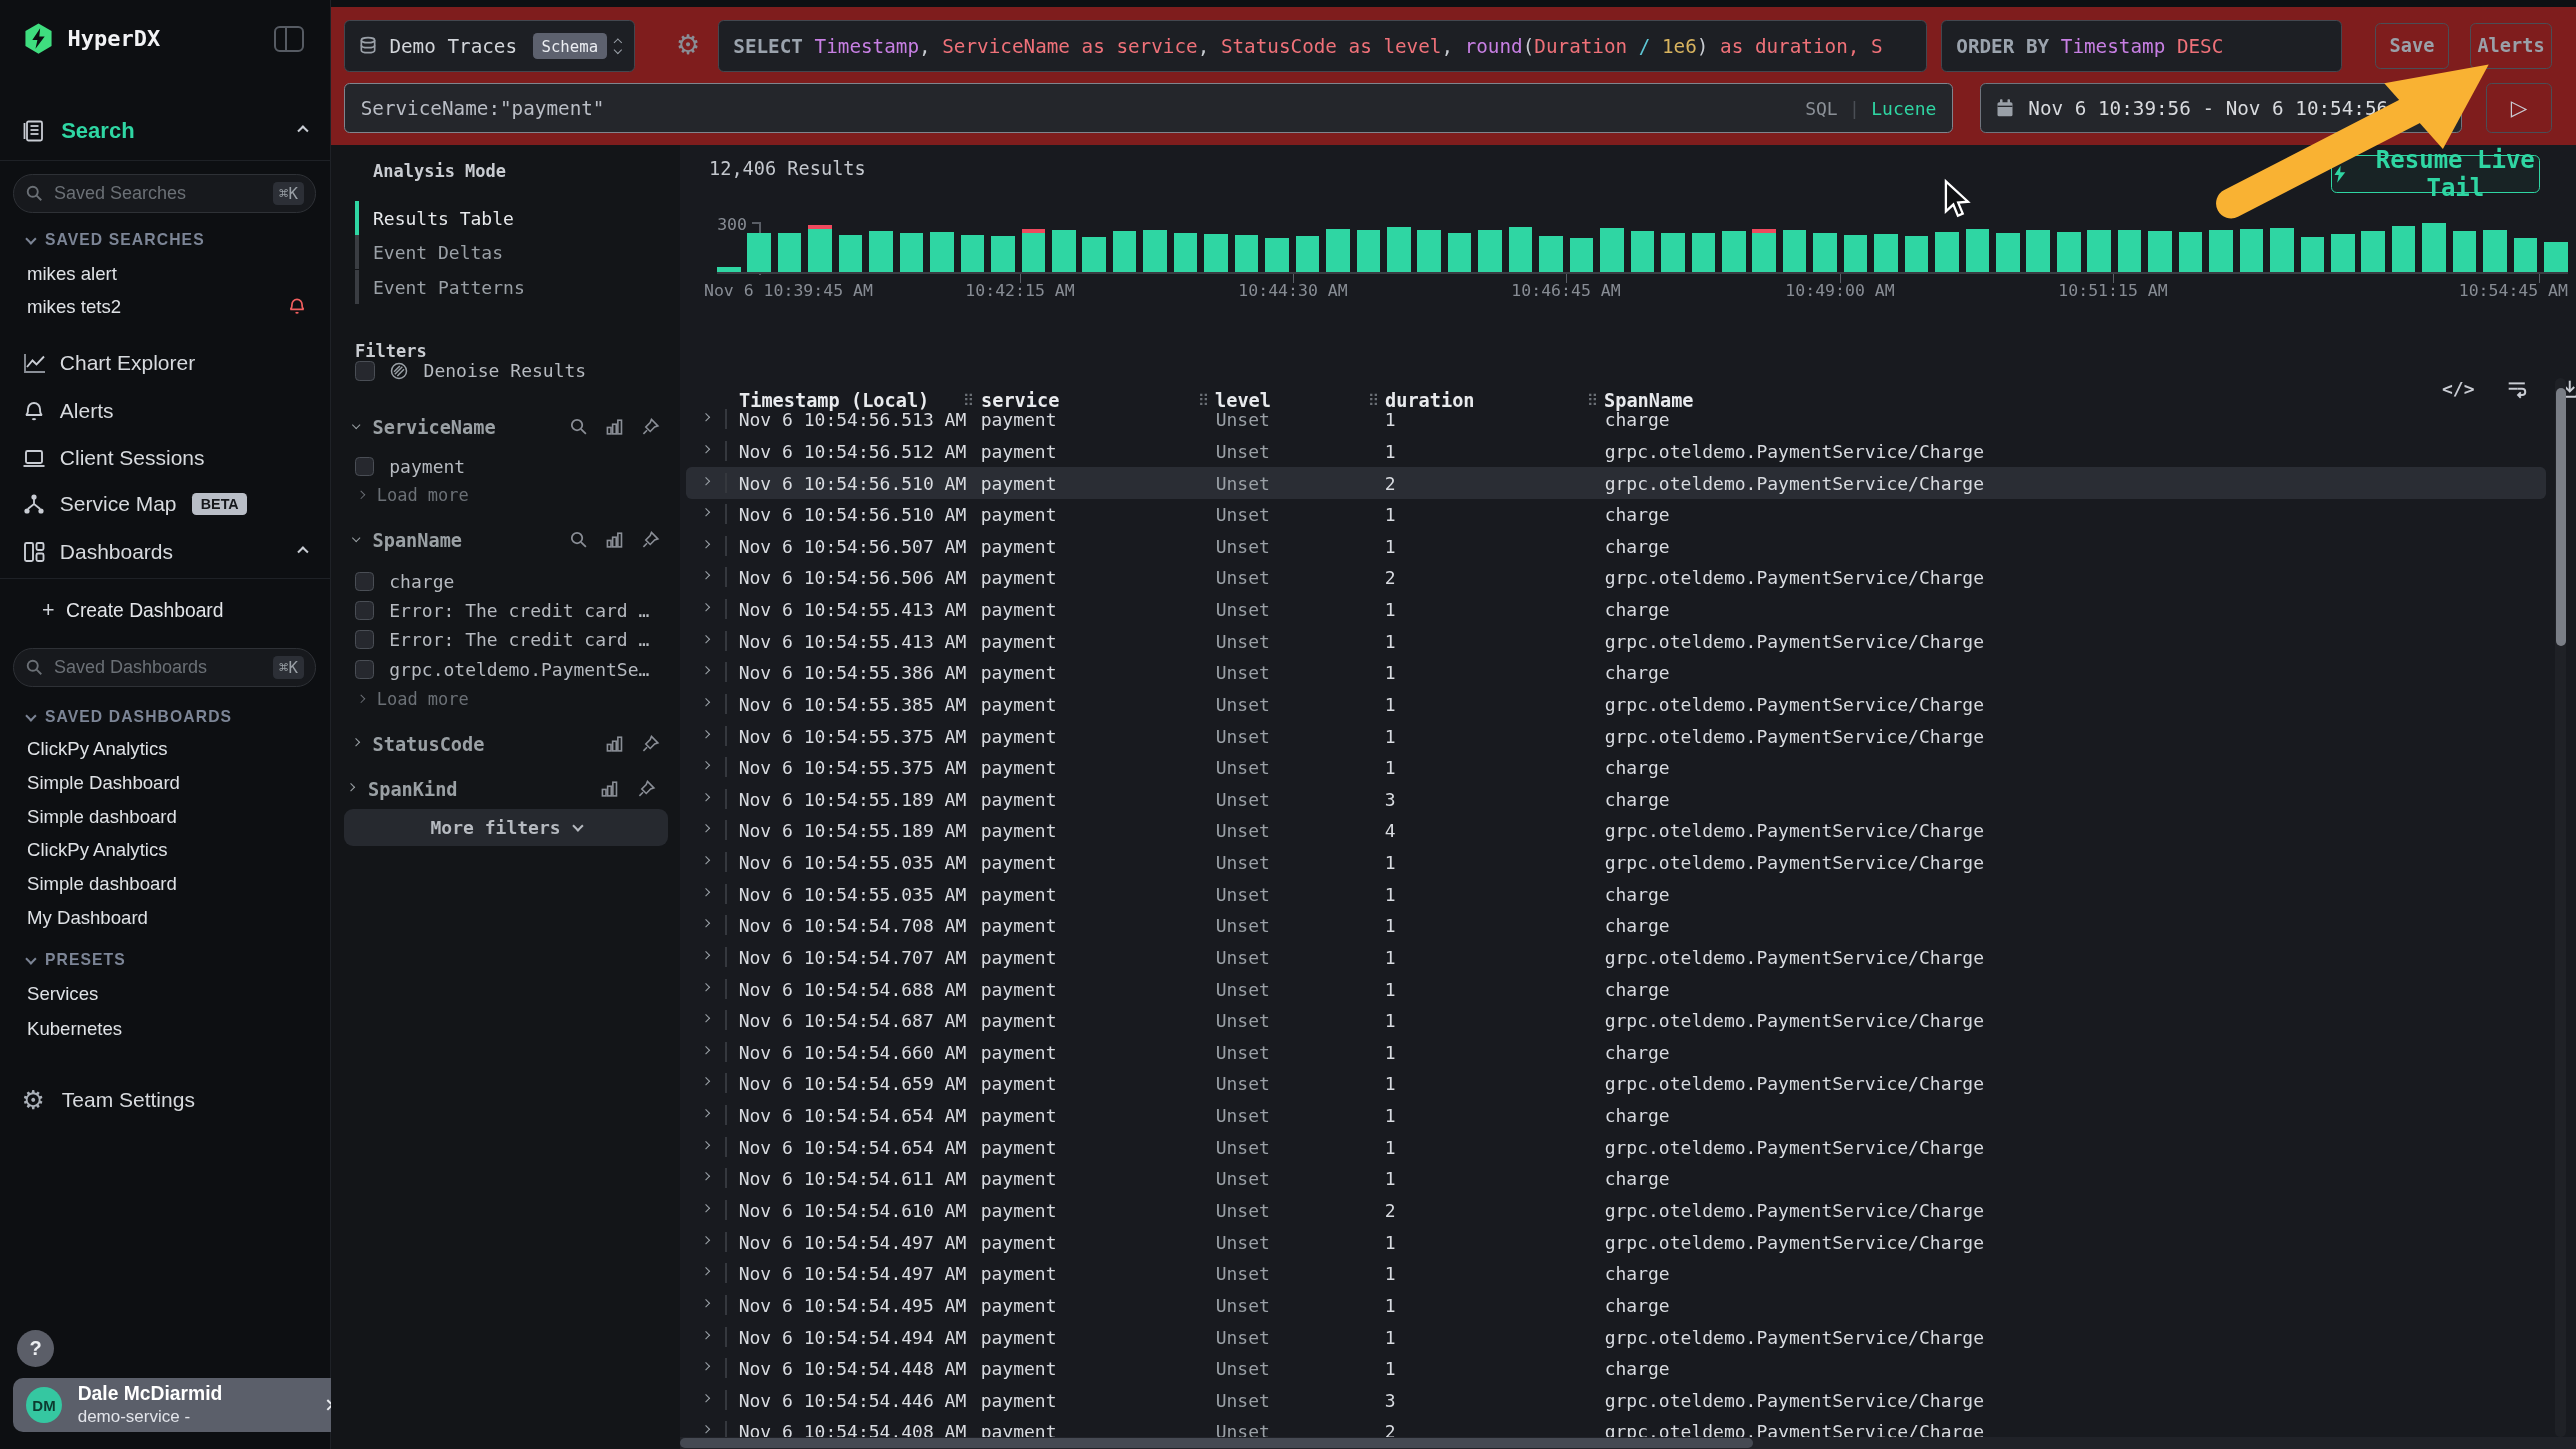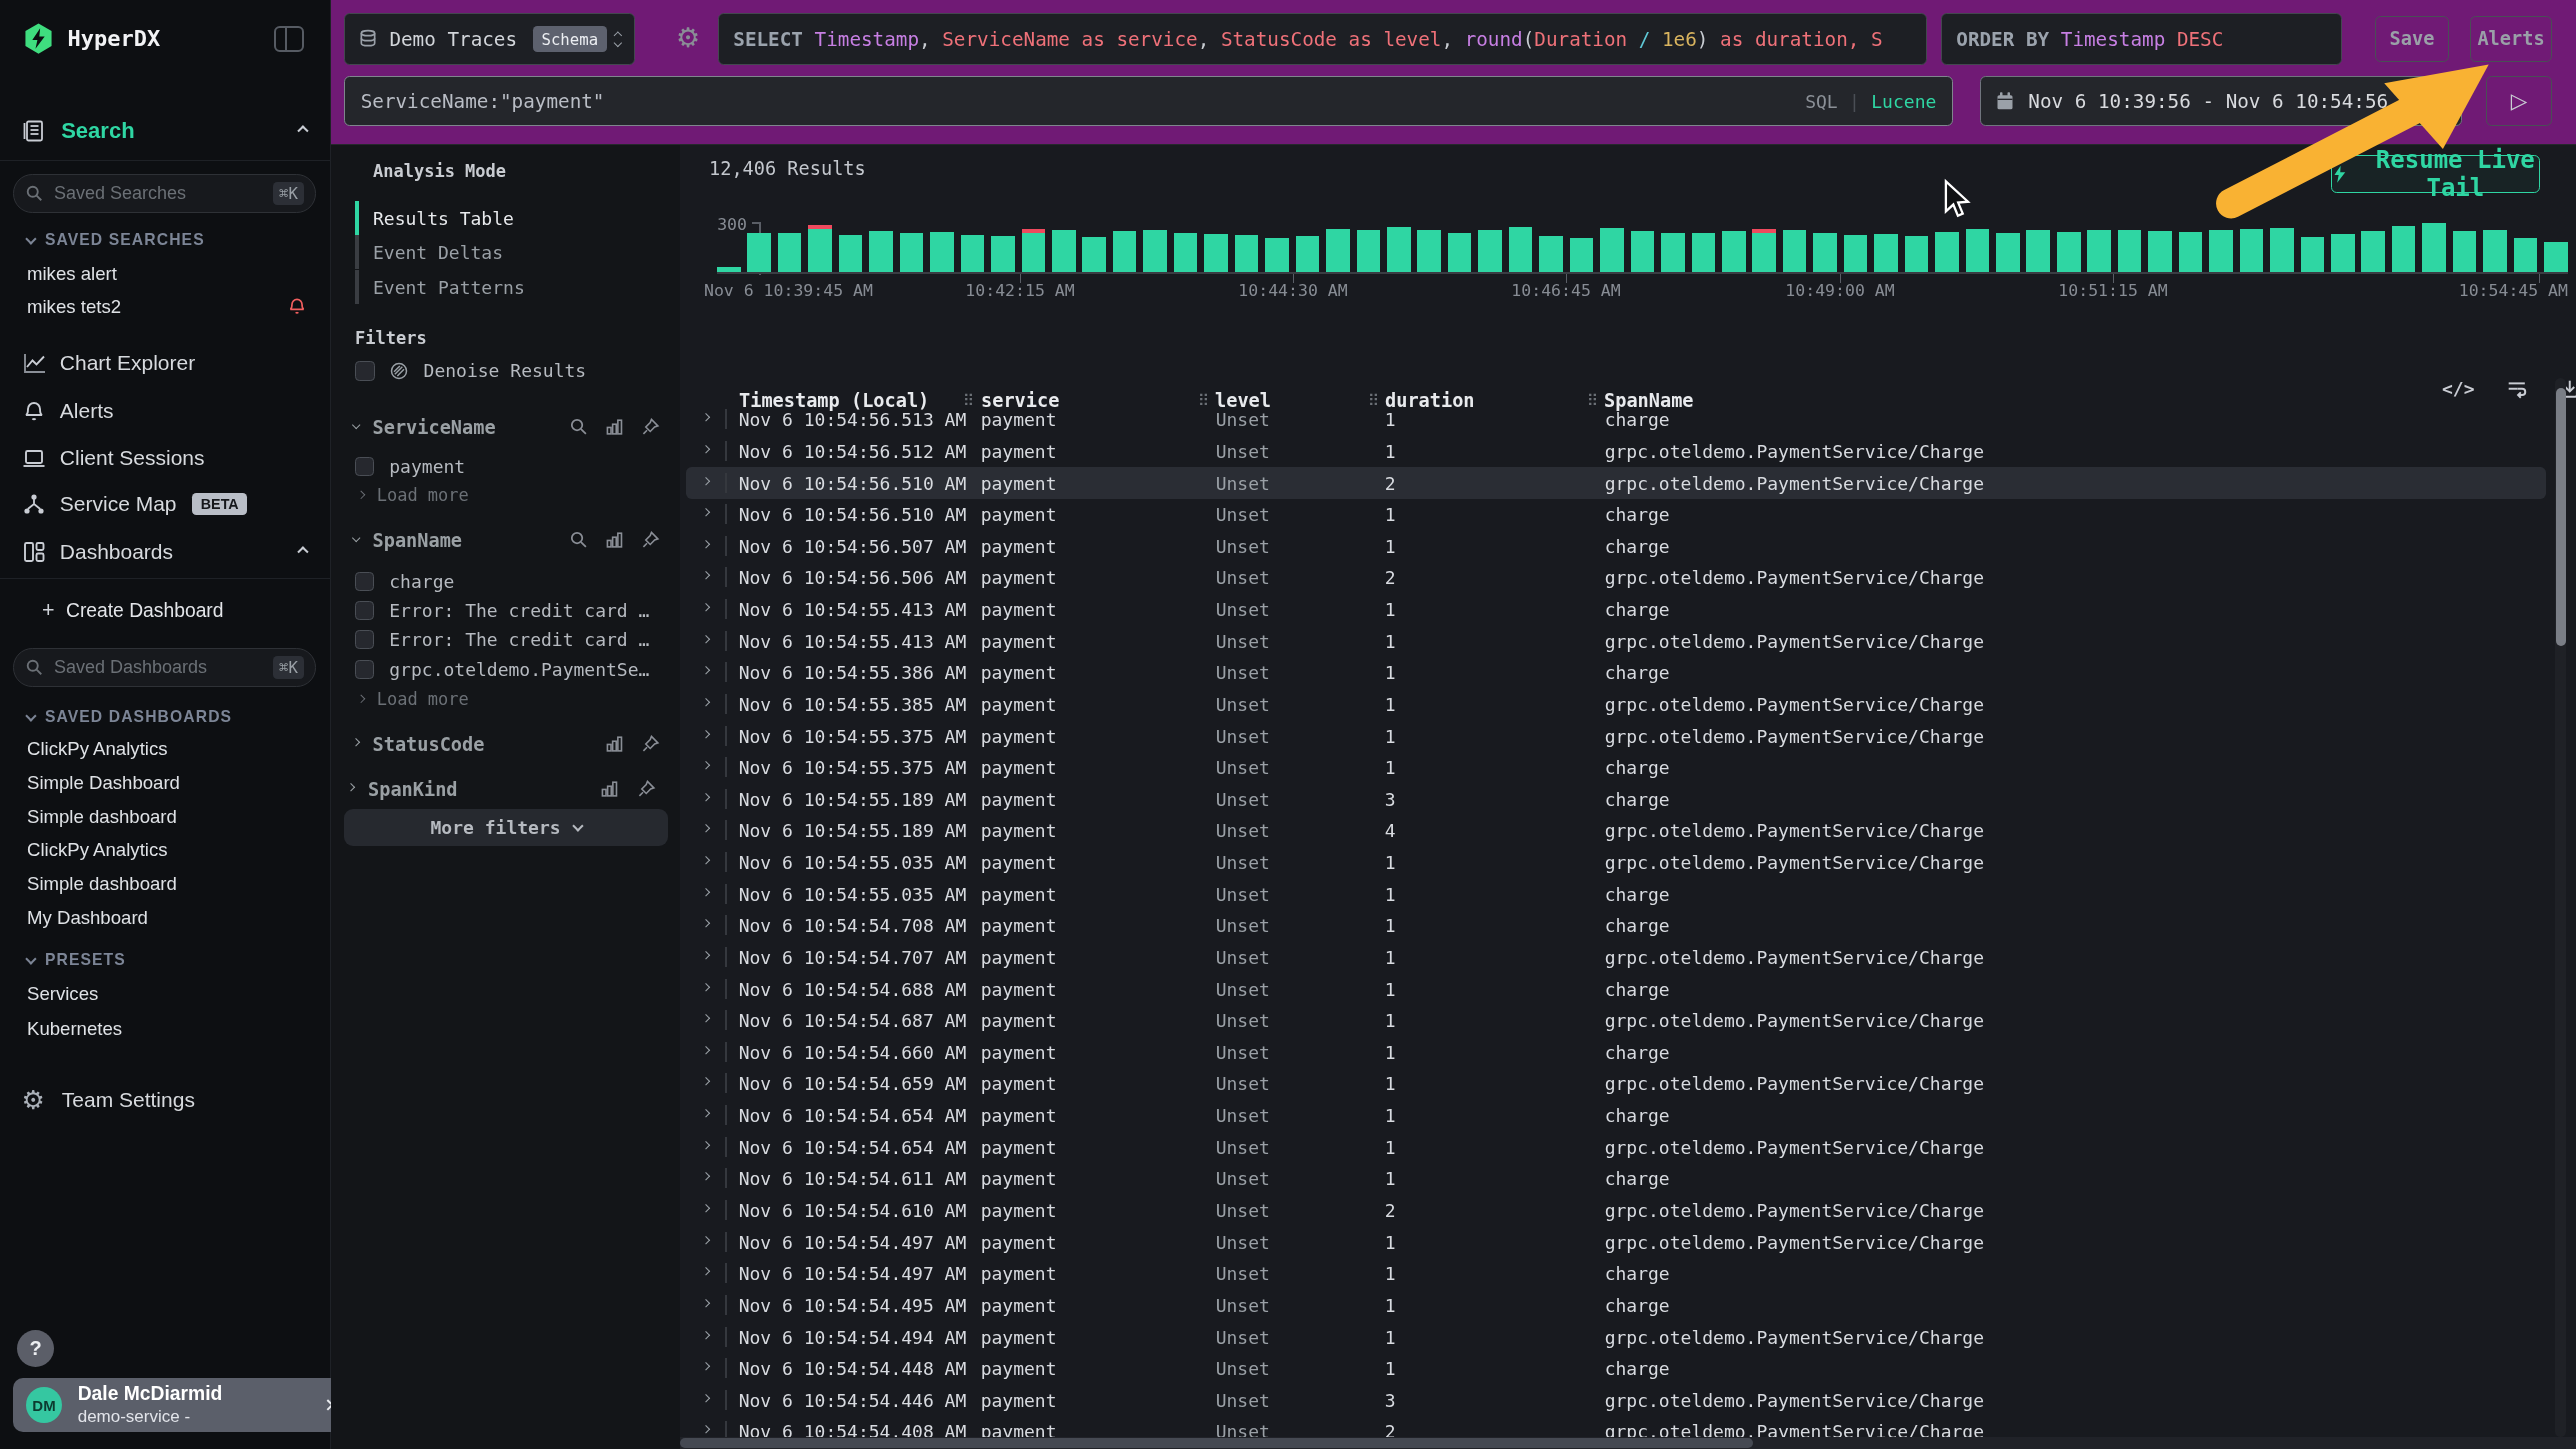--- a/index.html
+++ b/index.html
@@ -12,8 +12,8 @@
   
   #sidebar { position:absolute; left:0; top:0; width:331px; height:1450px;
     background:#0d0f12; border-right:0.7px solid #1f2227; }
-  #topbar { position:absolute; left:331px; top:0; width:2245px; height:145px;
-    background:#701a75; border-bottom:0.7px solid #26282d; }
+  #topbar { position:absolute; left:331px; top:7px; width:2245px; height:145px;
+    background:#7f1d1d; border-bottom:0.7px solid #26282d; }
   #filters { position:absolute; left:331px; top:145px; width:350px; height:1305px;
     background:#131518; border-right:0.7px solid #202227; }
   #main { position:absolute; left:680px; top:145px; width:1896px; height:1305px;

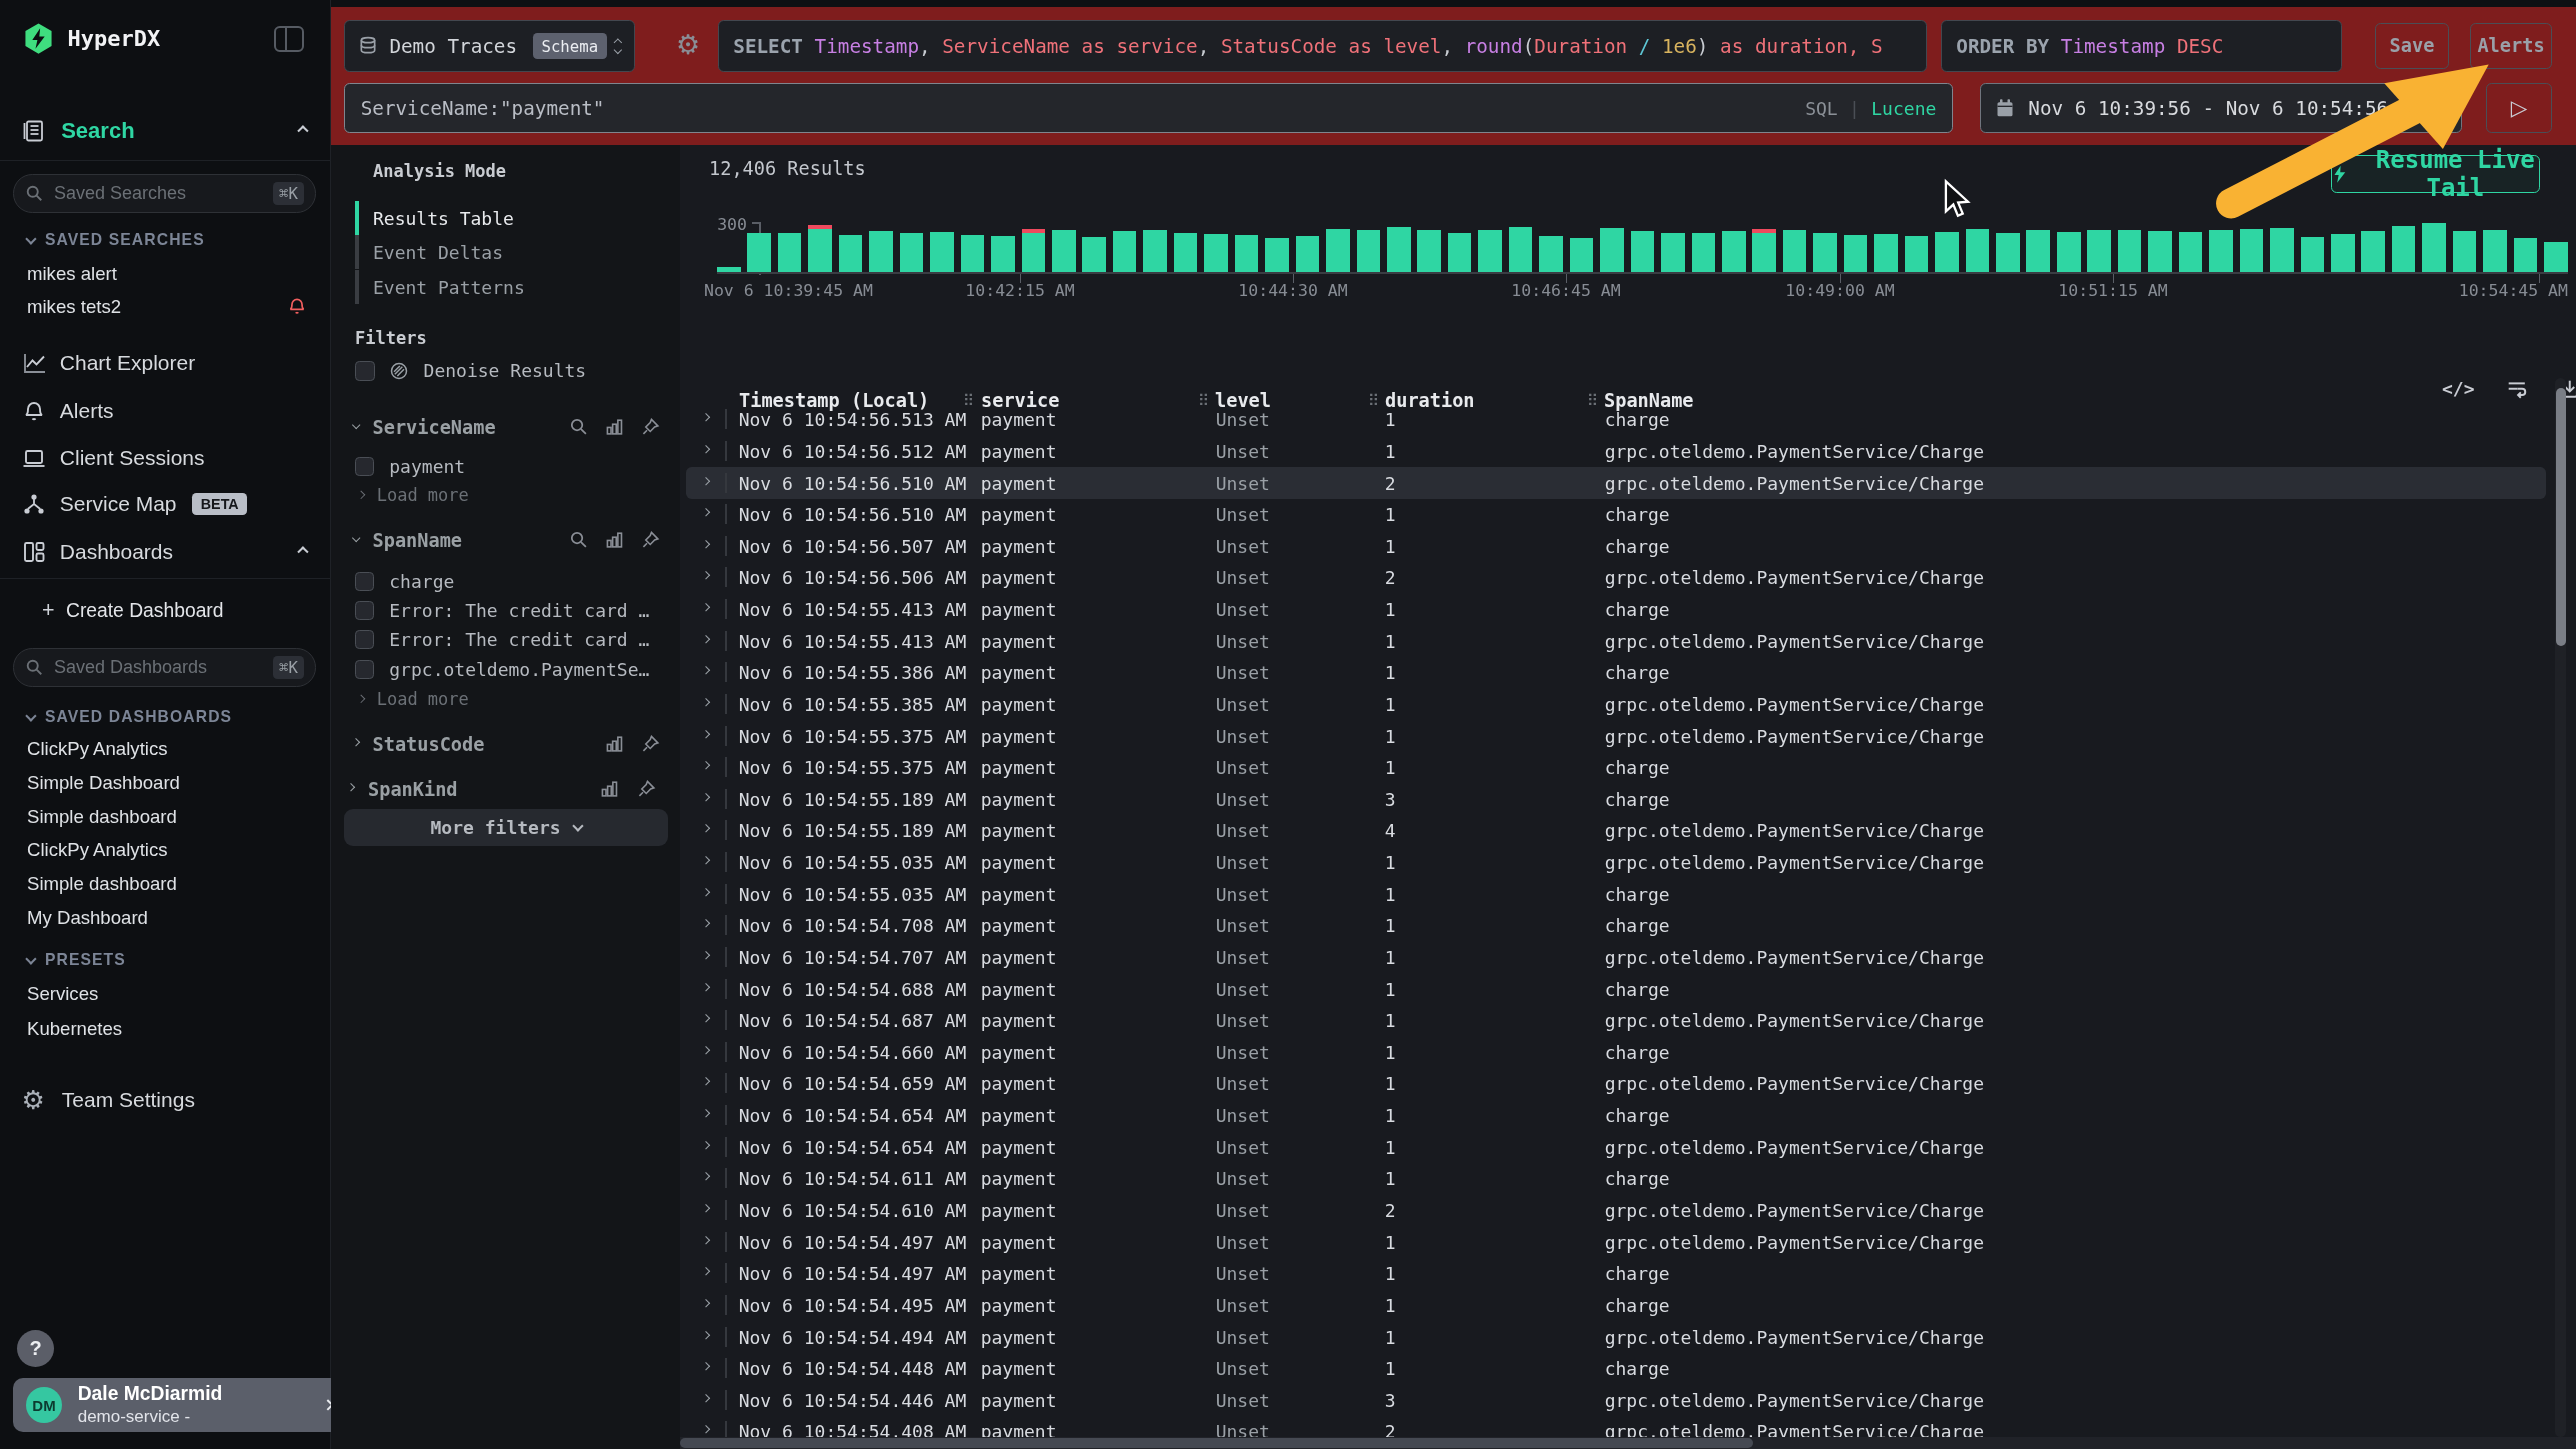--- a/index.html
+++ b/index.html
@@ -323,7 +323,7 @@
   <div class="mode-item" style="top:132px; ">Event Patterns</div>
     </div>
 
-  <div class="abs" style="left:24px; top:183px; font-size:17px; font-weight:bold; color:#c9ccd1;">Filters</div>
+  <div class="abs" style="left:24px; top:196px; font-size:17px; font-weight:bold; color:#c9ccd1;">Filters</div>
 
   <div class="abs" style="left:24px; top:215px; display:flex; align-items:center; gap:14.3px;">
     <span class="checkbox"></span>

